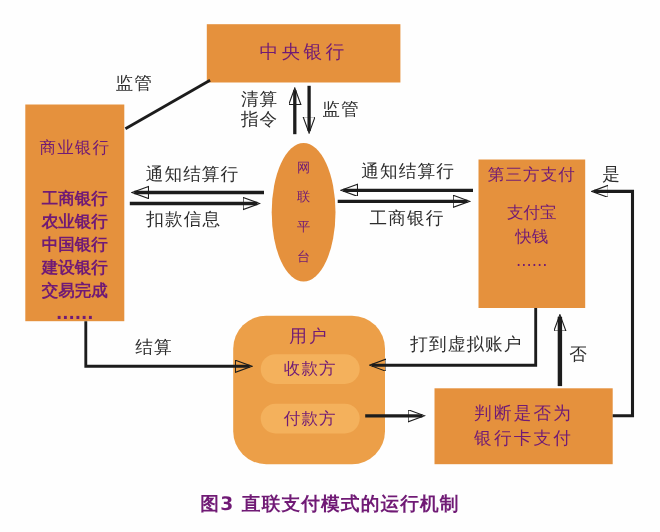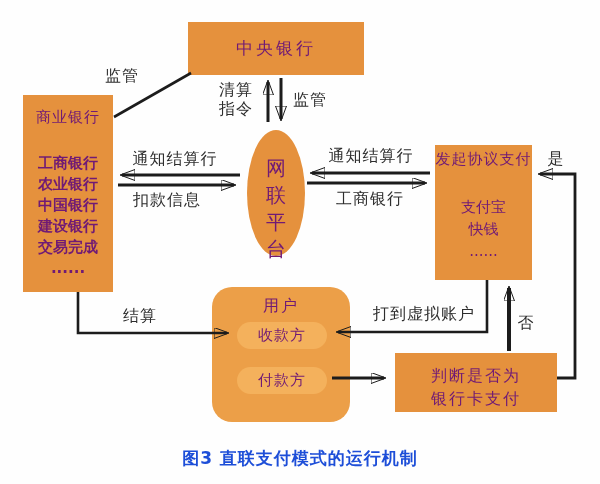--- a/index.html
+++ b/index.html
@@ -13,7 +13,7 @@
   }
   .node-central{left:188px;top:22px;width:176px;height:53px;line-height:53px;font-size:17px;letter-spacing:3px;}
   .node-commercial{left:23px;top:95px;width:90px;height:197px;font-size:15px;}
-  .node-commercial .title{padding-top:13px;letter-spacing:1px;}
+  .node-commercial .title{padding-top:30px;letter-spacing:1px;}
   .node-commercial .list{margin-top:26px;line-height:21px;}
   .node-commercial .list span{display:block;font-weight:bold;}
   .node-ellipse{left:247px;top:130px;width:58px;height:126px;border-radius:50%;}

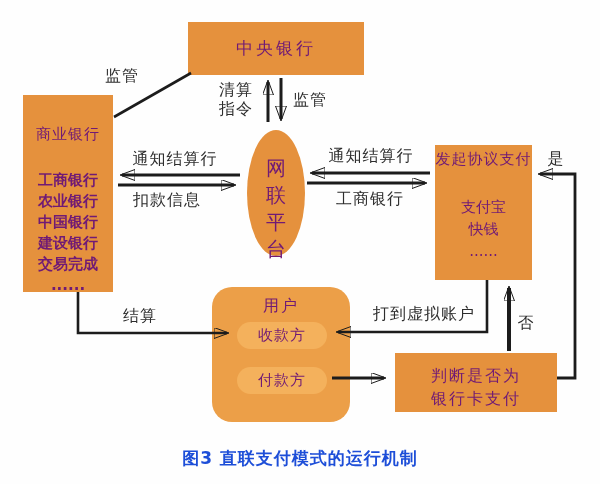--- a/index.html
+++ b/index.html
@@ -17,7 +17,7 @@
   .node-commercial .list{margin-top:26px;line-height:21px;}
   .node-commercial .list span{display:block;font-weight:bold;}
   .node-ellipse{left:247px;top:130px;width:58px;height:126px;border-radius:50%;}
-  .node-ellipse .vtext{width:20px;margin:25px auto 0;line-height:27px;font-size:20px;word-break:break-all;}
+  .node-ellipse .vtext{width:20px;margin:9px auto 0;line-height:27px;font-size:12px;word-break:break-all;}
   .node-third{left:435px;top:145px;width:97px;height:135px;font-size:15px;}
   .node-third .title{padding-top:5px;letter-spacing:1px;}
   .node-third .list{margin-top:27px;line-height:22px;}

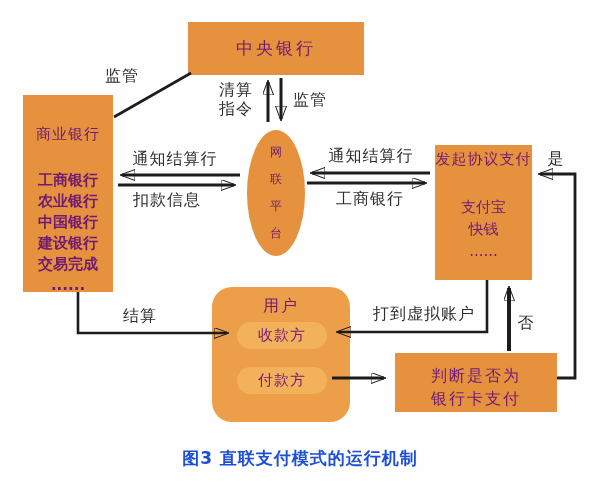--- a/index.html
+++ b/index.html
@@ -67,7 +67,7 @@
   </div>
 
   <div class="box node-third">
-    <div class="title">发起协议支付</div>
+    <div class="title">第三方支付</div>
     <div class="list">
       <span>支付宝</span>
       <span>快钱</span>

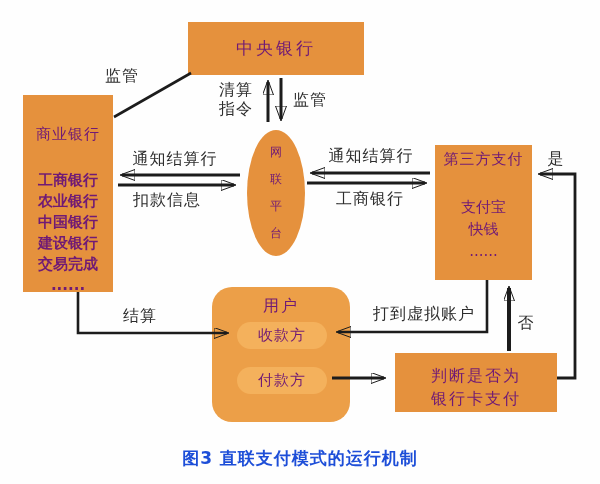--- a/index.html
+++ b/index.html
@@ -20,7 +20,7 @@
   .node-ellipse .vtext{width:20px;margin:9px auto 0;line-height:27px;font-size:12px;word-break:break-all;}
   .node-third{left:435px;top:145px;width:97px;height:135px;font-size:15px;}
   .node-third .title{padding-top:5px;letter-spacing:1px;}
-  .node-third .list{margin-top:27px;line-height:22px;}
+  .node-third .list{margin-top:13px;line-height:22px;}
   .node-third .list span{display:block;}
   .node-user{left:212px;top:287px;width:138px;height:135px;border-radius:20px;background:var(--user-orange);}
   .node-user .title{padding-top:9px;font-size:16px;letter-spacing:2px;}

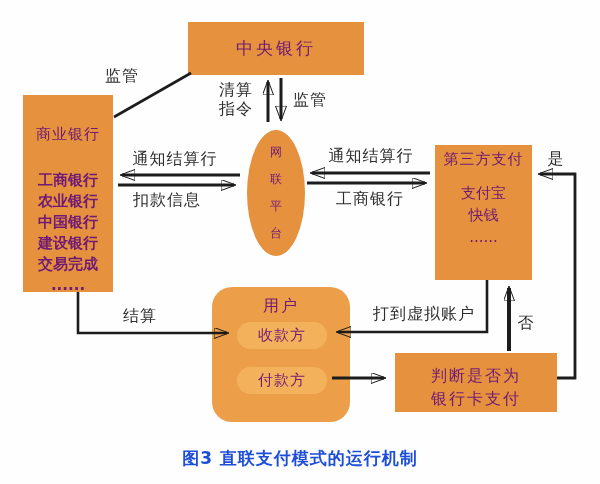--- a/index.html
+++ b/index.html
@@ -22,7 +22,7 @@
   .node-third .title{padding-top:5px;letter-spacing:1px;}
   .node-third .list{margin-top:13px;line-height:22px;}
   .node-third .list span{display:block;}
-  .node-user{left:212px;top:287px;width:138px;height:135px;border-radius:20px;background:var(--user-orange);}
+  .node-user{left:212px;top:287px;width:138px;height:135px;border-radius:30px;background:var(--user-orange);}
   .node-user .title{padding-top:9px;font-size:16px;letter-spacing:2px;}
   .pill{
     position:absolute;left:25px;width:90px;height:27px;border-radius:14px;

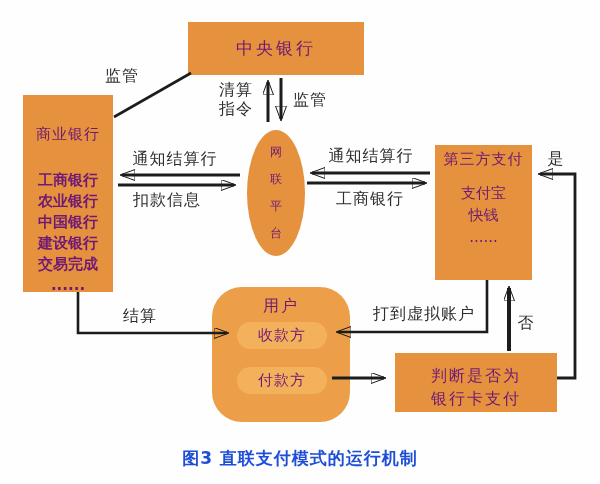--- a/index.html
+++ b/index.html
@@ -30,7 +30,7 @@
   }
   .pill-payee{top:35px;}
   .pill-payer{top:80px;}
-  .node-decision{left:395px;top:353px;width:162px;height:59px;font-size:16px;line-height:23px;padding-top:11px;letter-spacing:2px;}
+  .node-decision{left:395px;top:353px;width:162px;height:69px;font-size:16px;line-height:23px;padding-top:11px;letter-spacing:2px;}
   .edge-label{
     position:absolute;transform:translate(-50%,-50%);white-space:nowrap;
     color:#2d2d2d;font-size:16px;font-weight:500;letter-spacing:1px;

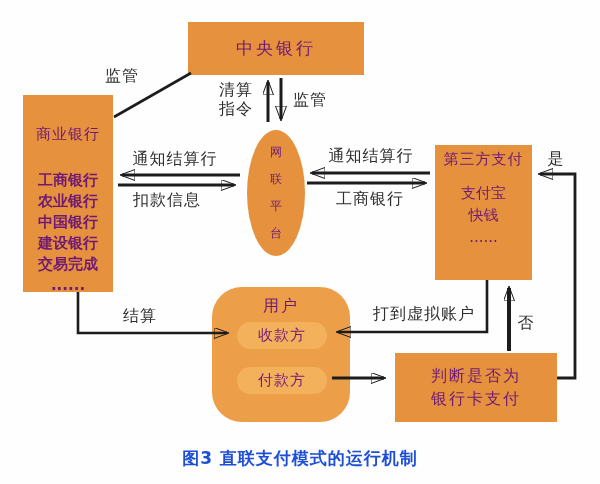--- a/index.html
+++ b/index.html
@@ -38,7 +38,7 @@
   .edge-label.two-line{white-space:normal;line-height:19px;width:42px;}
   .caption{
     position:absolute;left:0;top:447px;width:600px;text-align:center;
-    color:#1d4ed8;font-size:17px;font-weight:bold;letter-spacing:1px;
+    color:#701a75;font-size:17px;font-weight:bold;letter-spacing:1px;
   }
   svg.overlay{position:absolute;left:0;top:0;pointer-events:none;}
   svg.overlay path{stroke:var(--line);fill:none;}

